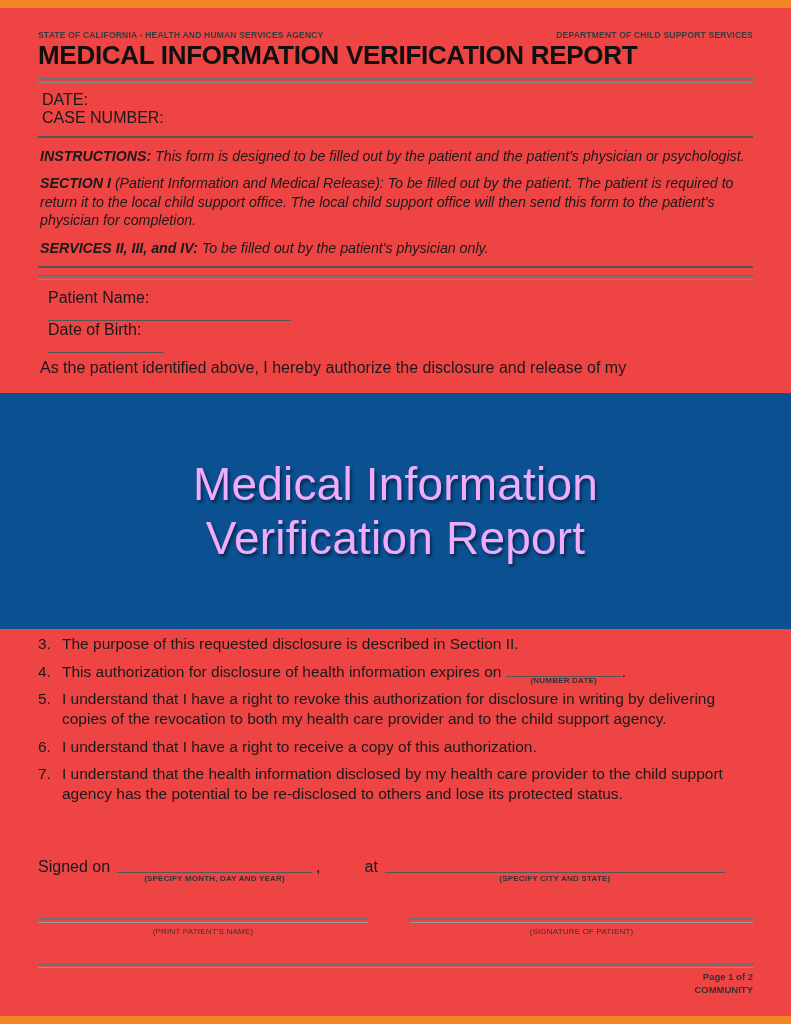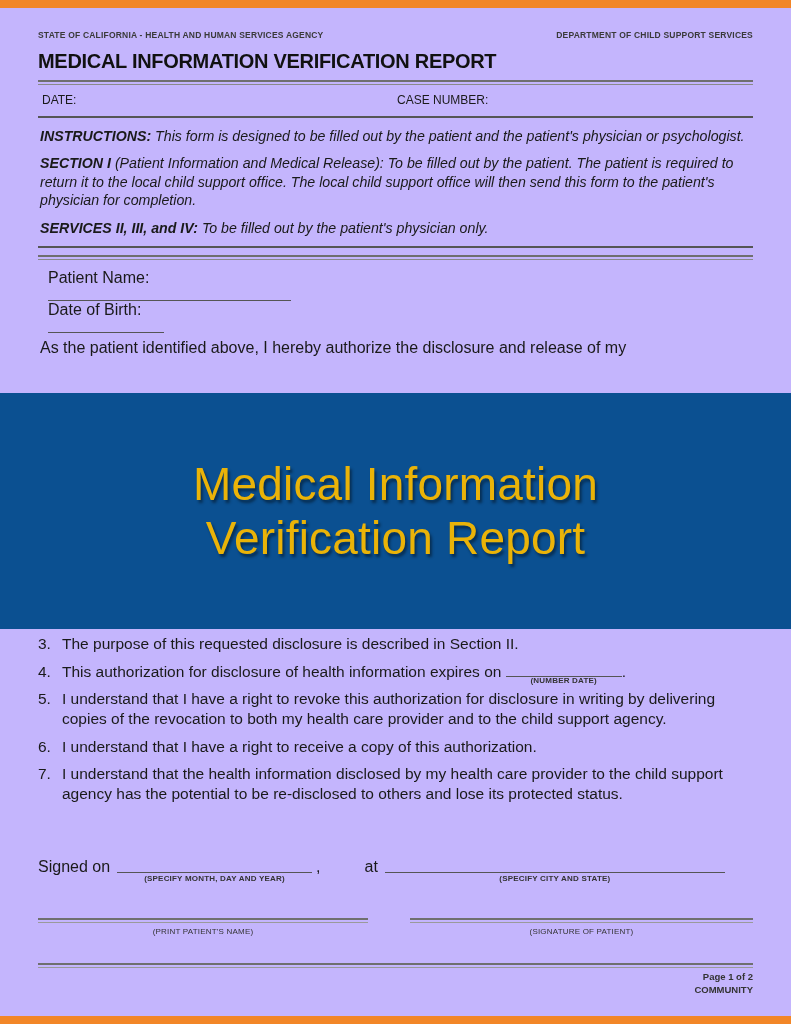--- a/index.html
+++ b/index.html
@@ -37,7 +37,7 @@
     top: 8px;
     width: 791px;
     height: 1008px;
-    background: #c4b5fd;
+    background: #ef4444;
     box-sizing: border-box;
     padding: 0 38px;
   }

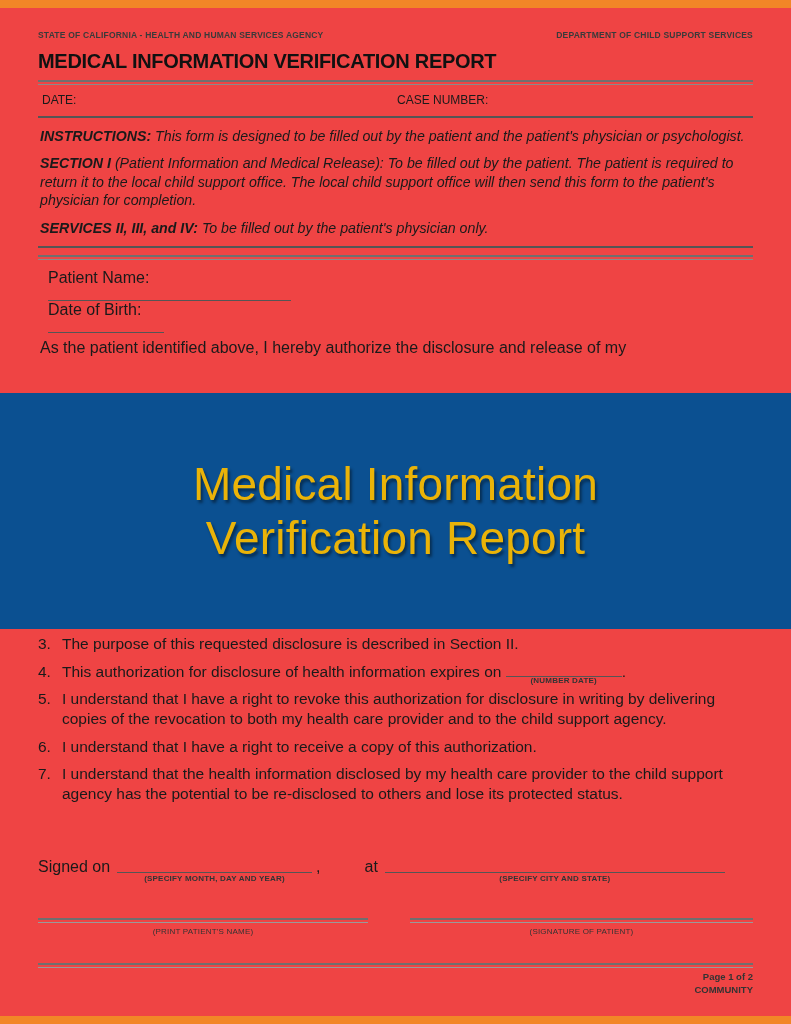--- a/index.html
+++ b/index.html
@@ -54,8 +54,8 @@
     font-weight: 600;
   }
   .doc-title {
-    margin-top: 10px;
-    font-size: 20px;
+    margin-top: 0;
+    font-size: 26px;
     font-weight: bold;
     letter-spacing: -0.3px;
     color: #111;

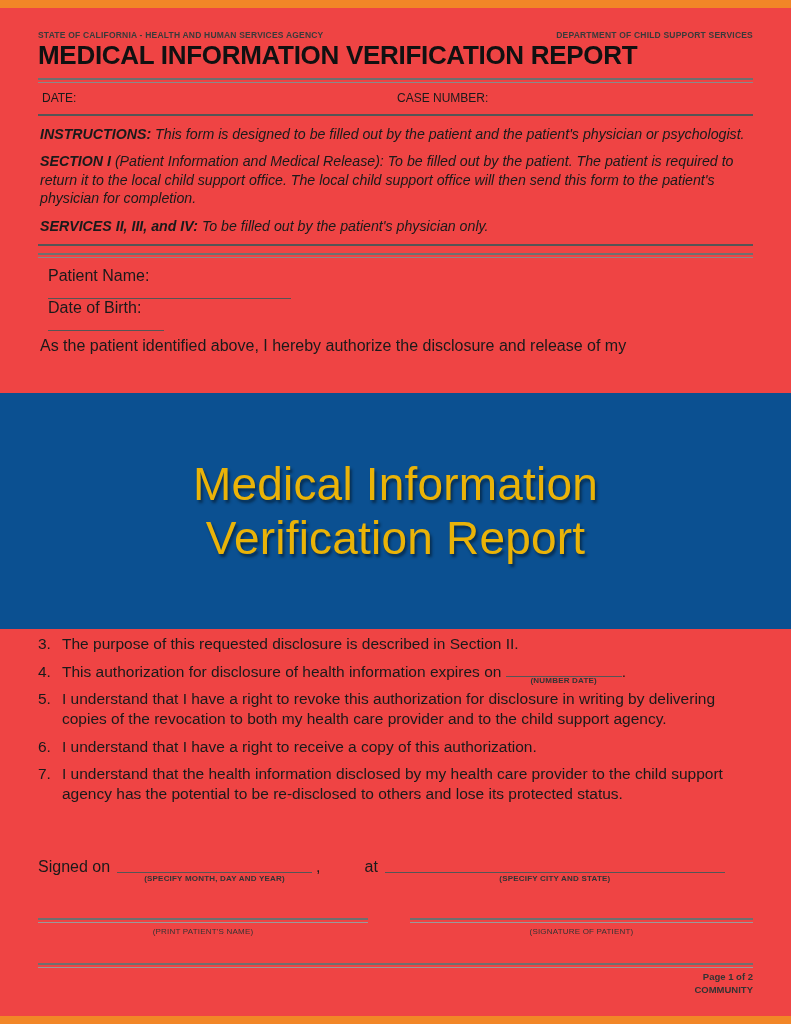--- a/index.html
+++ b/index.html
@@ -83,7 +83,8 @@
   .datecase {
     display: flex;
     padding: 8px 0 9px 4px;
-    font-size: 12px;
+    font-size: 16px;
+    flex-direction: column;
   }
   .datecase .lbl-date { width: 355px; }
 

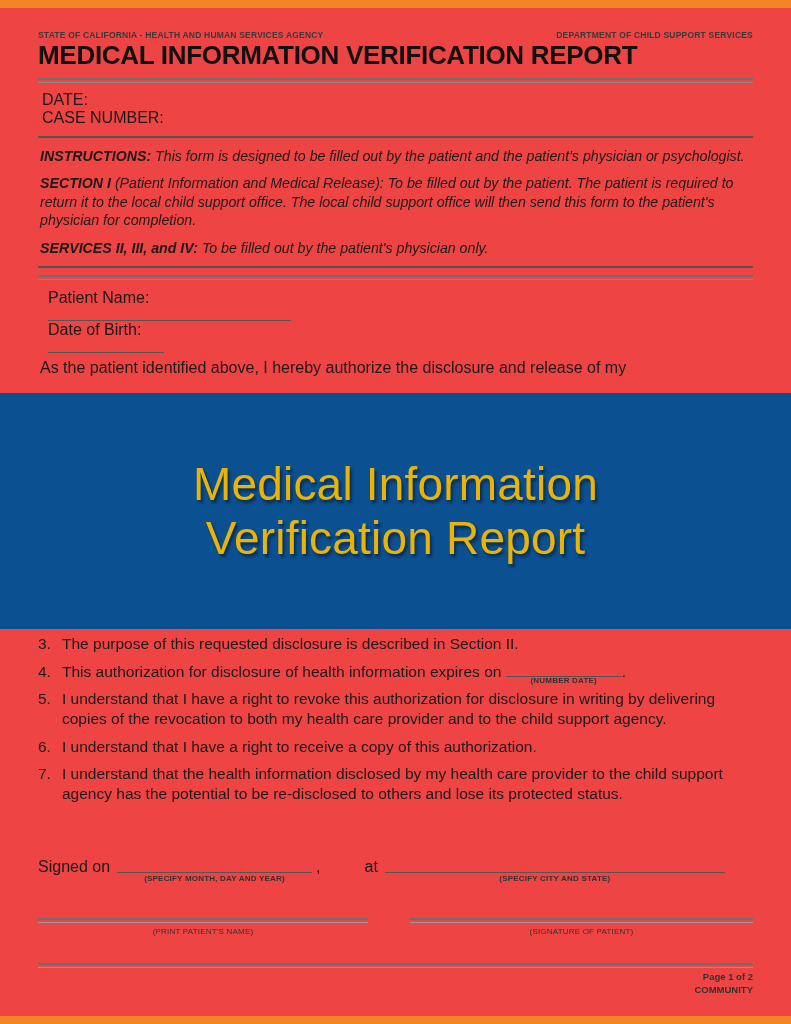--- a/index.html
+++ b/index.html
@@ -159,7 +159,7 @@
   }
   .banner-title {
     text-align: center;
-    color: #eab308;
+    color: #f0abfc;
     font-size: 46px;
     line-height: 1.18;
     font-weight: normal;

